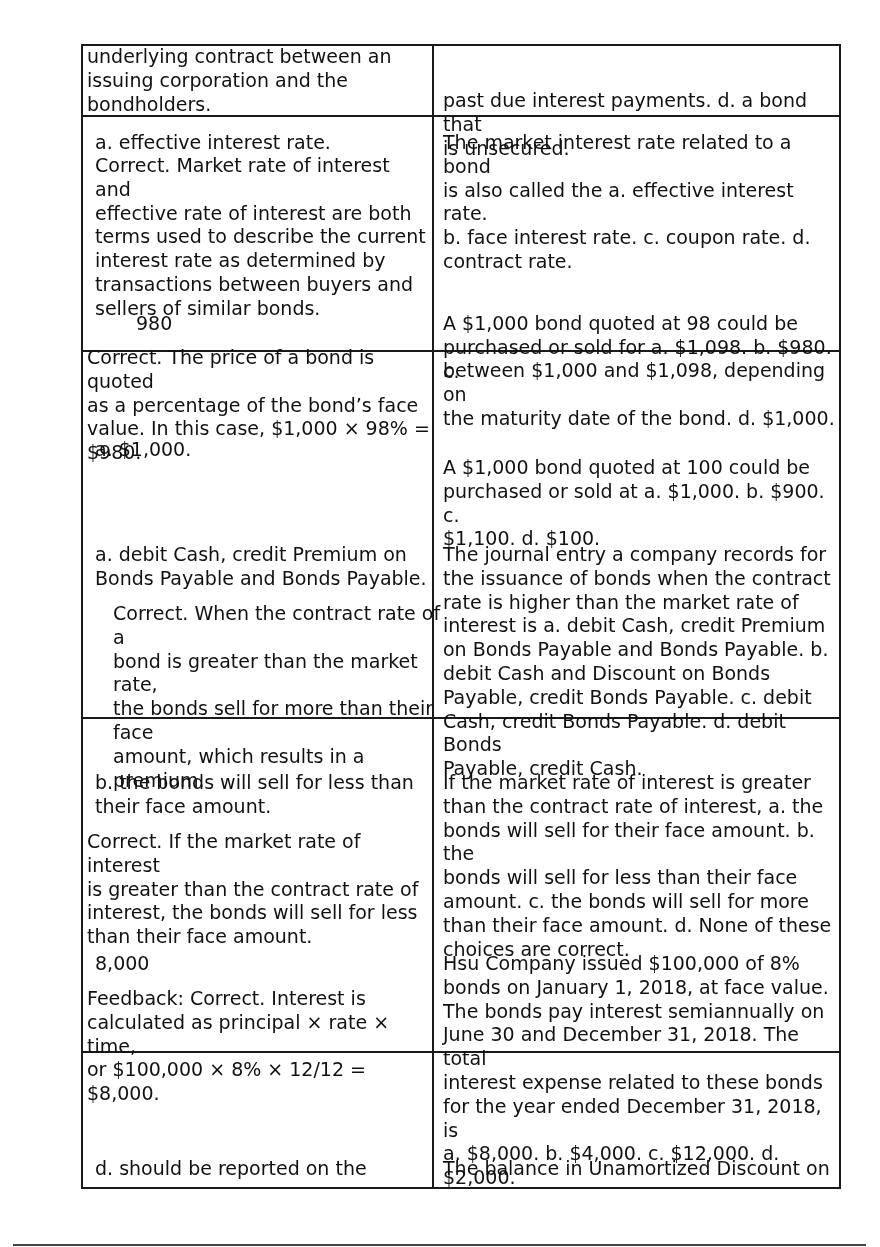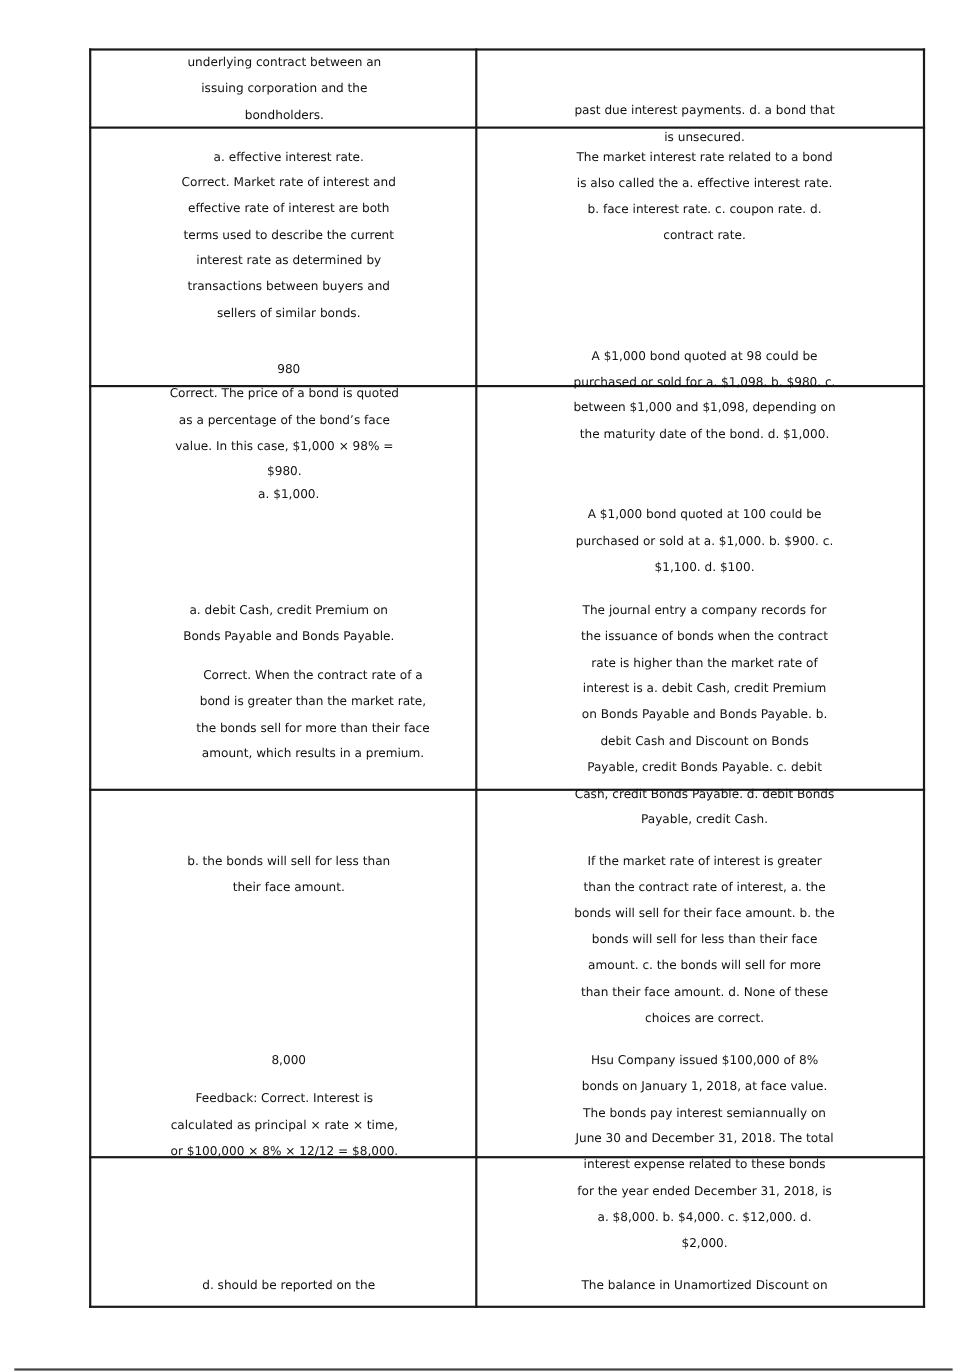--- a/index.html
+++ b/index.html
@@ -8,7 +8,7 @@
   .page { position: absolute; left: 0; top: 0; width: 880px; height: 1247px; }
   .hline { position: absolute; background: #1a1a1a; height: 2px; }
   .vline { position: absolute; background: #1a1a1a; width: 2px; }
-  .txt { position: absolute; font-size: 11px; line-height: 23.8px; white-space: pre-wrap; text-align: center; }
+  .txt { position: absolute; font-size: 19px; line-height: 23.8px; white-space: pre-wrap; }
   .left { left: 87px; width: 343px; }
   .left-in { left: 95px; width: 335px; }
   .right { left: 443px; width: 395px; }

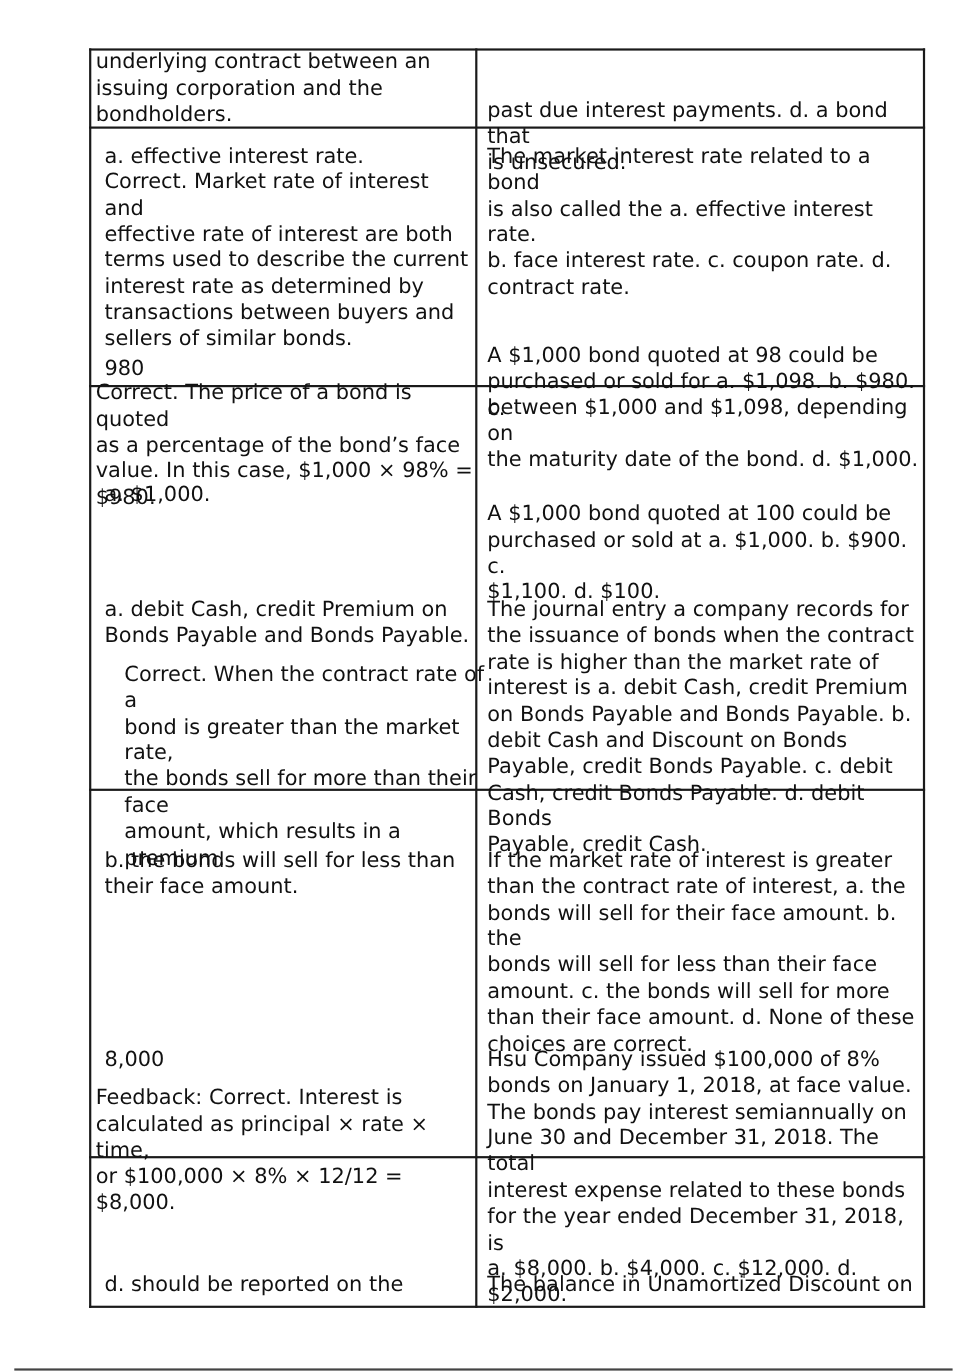--- a/index.html
+++ b/index.html
@@ -47,7 +47,7 @@
 b. face interest rate. c. coupon rate. d.
 contract rate.</div>
 
-  <div class="txt left-in" style="top:324px;">980</div>
+  <div class="txt left-in" style="top:312px;margin-left:41px;">980</div>
   <div class="txt right" style="top:312px;">A $1,000 bond quoted at 98 could be
 purchased or sold for a. $1,098. b. $980. c.</div>
   <div class="txt left" style="top:346px;">Correct. The price of a bond is quoted

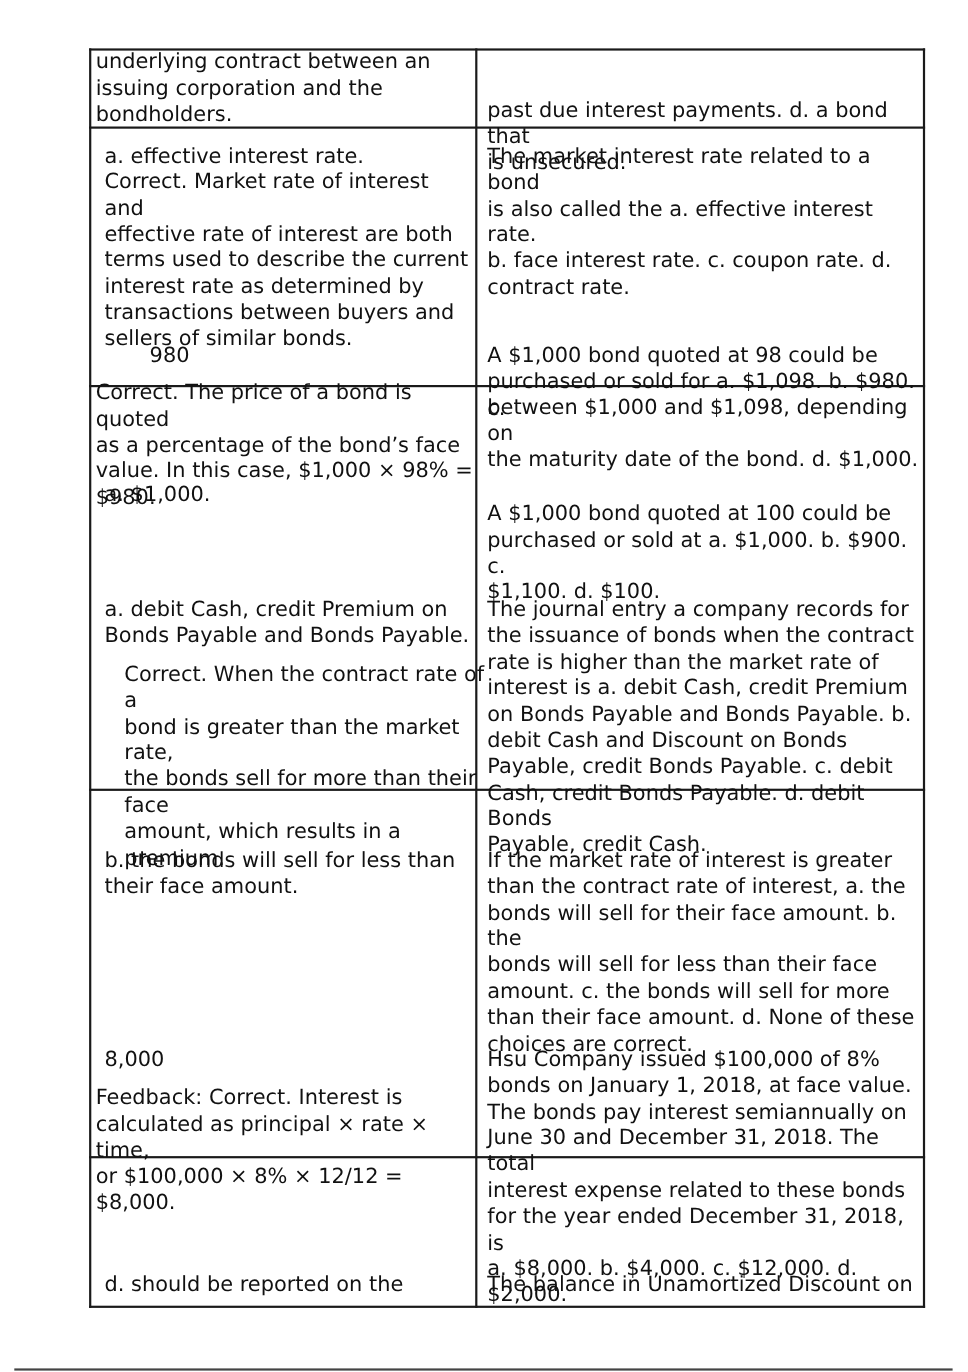--- a/index.html
+++ b/index.html
@@ -80,6 +80,10 @@
 
   <div class="txt left-in" style="top:771px;">b. the bonds will sell for less than
 their face amount.</div>
+  <div class="txt left" style="top:830px;">Correct. If the market rate of interest
+is greater than the contract rate of
+interest, the bonds will sell for less
+than their face amount.</div>
   <div class="txt right" style="top:771px;">If the market rate of interest is greater
 than the contract rate of interest, a. the
 bonds will sell for their face amount. b. the

